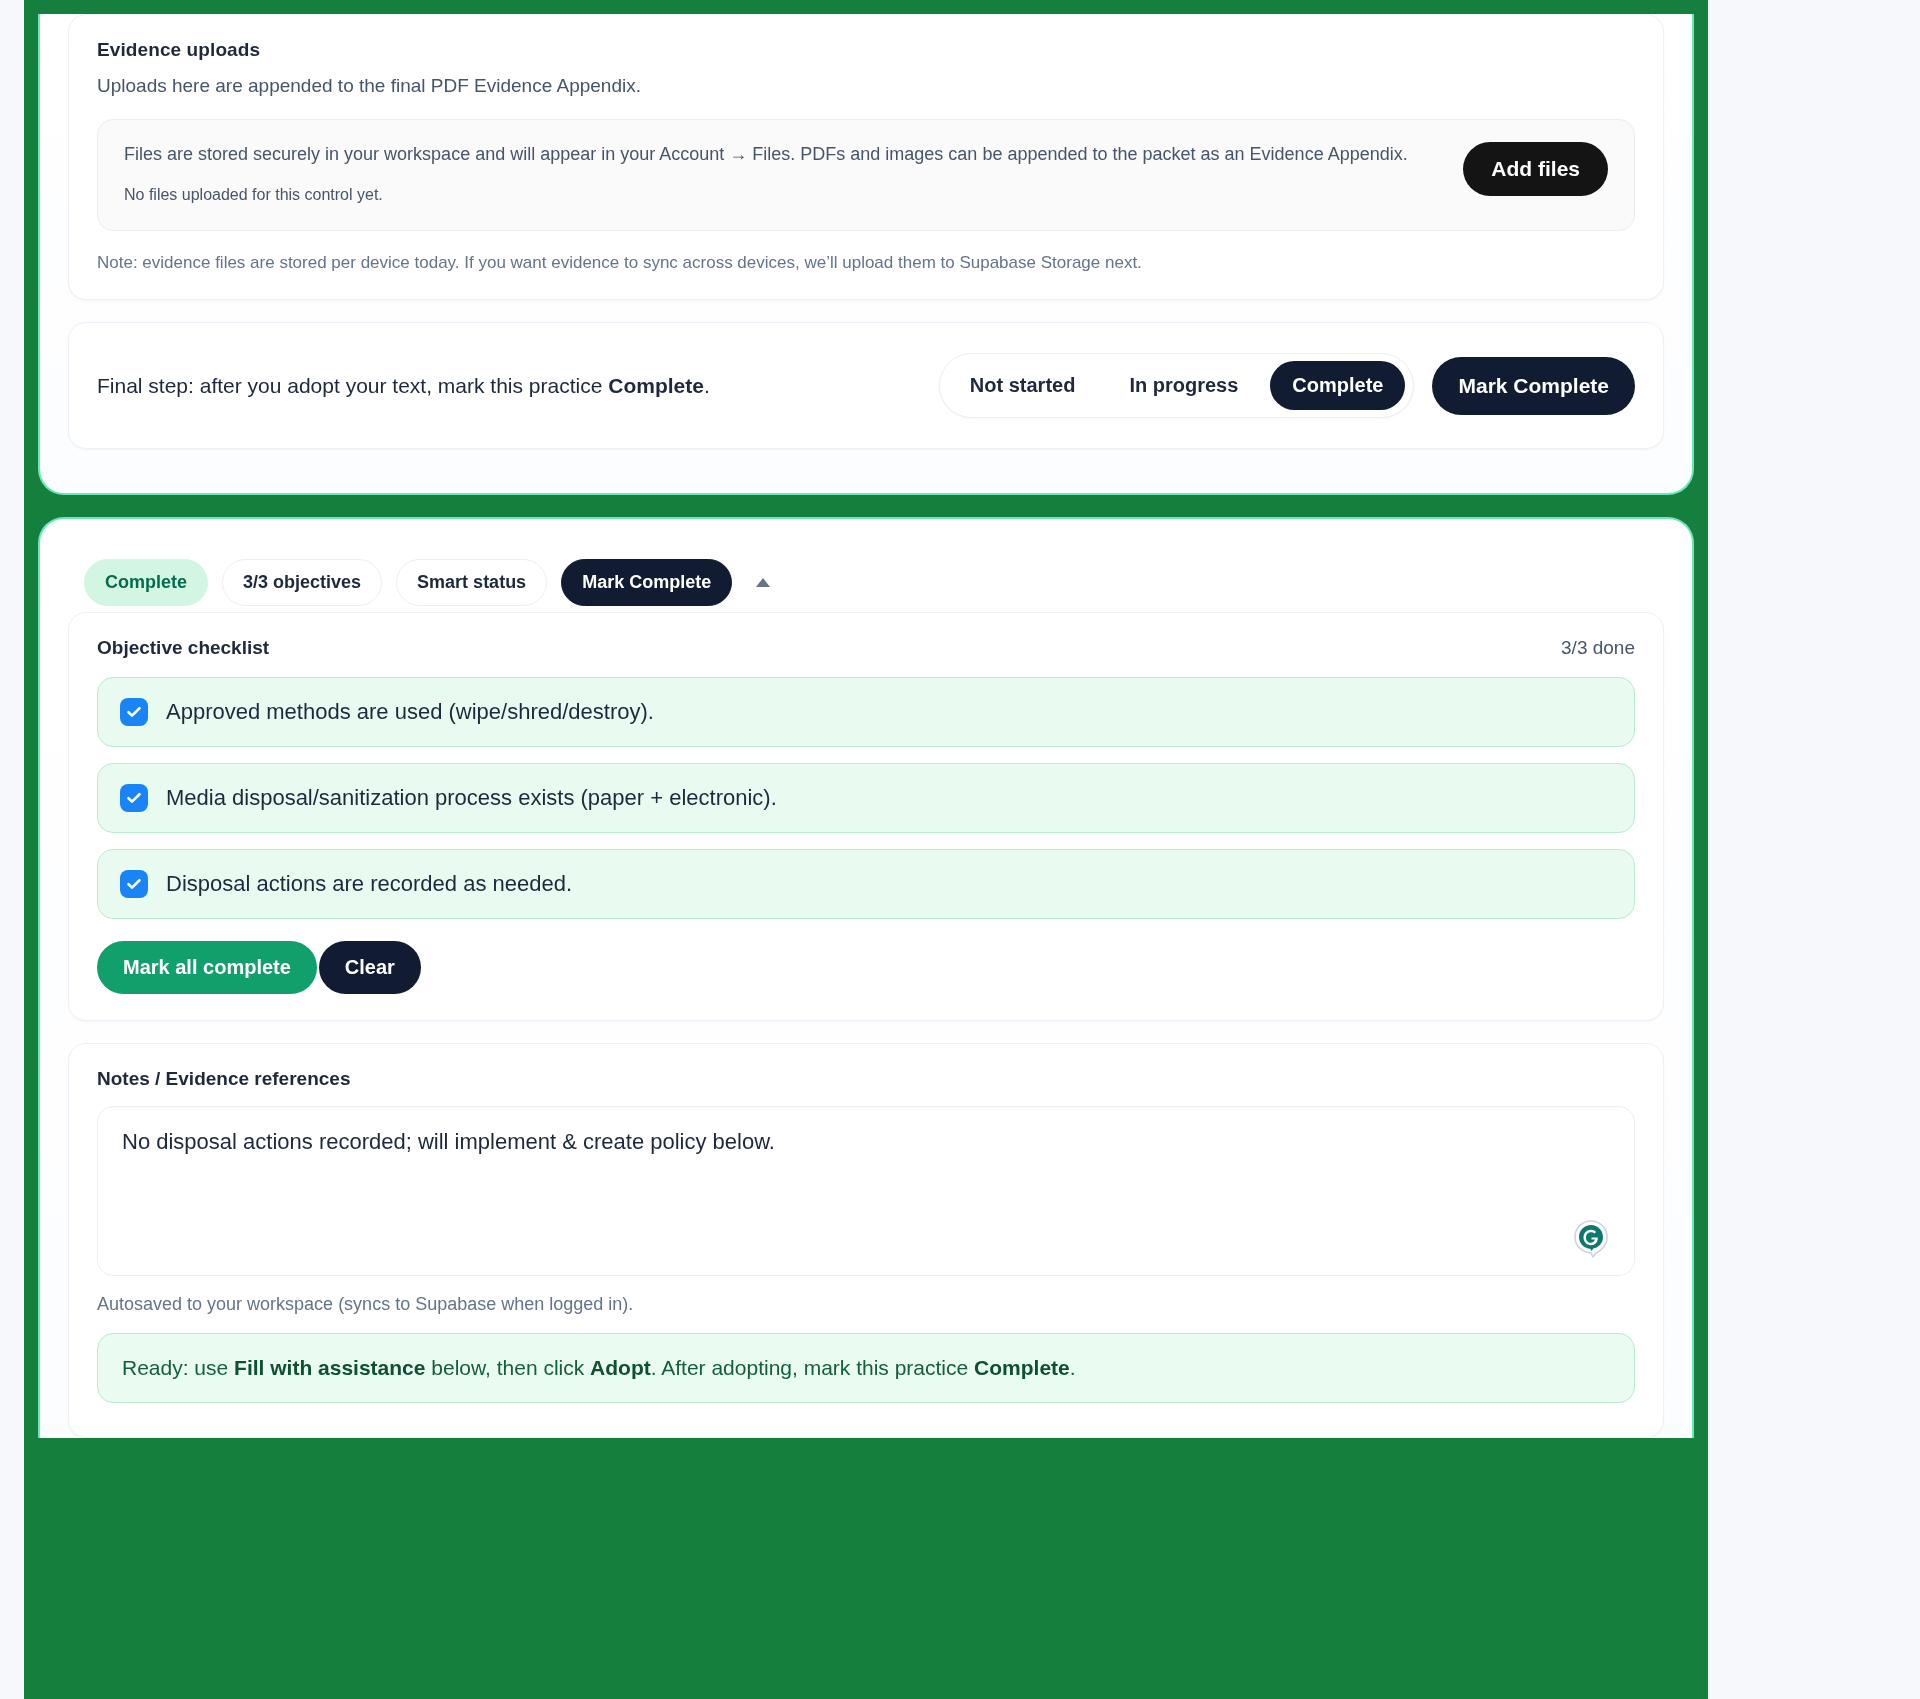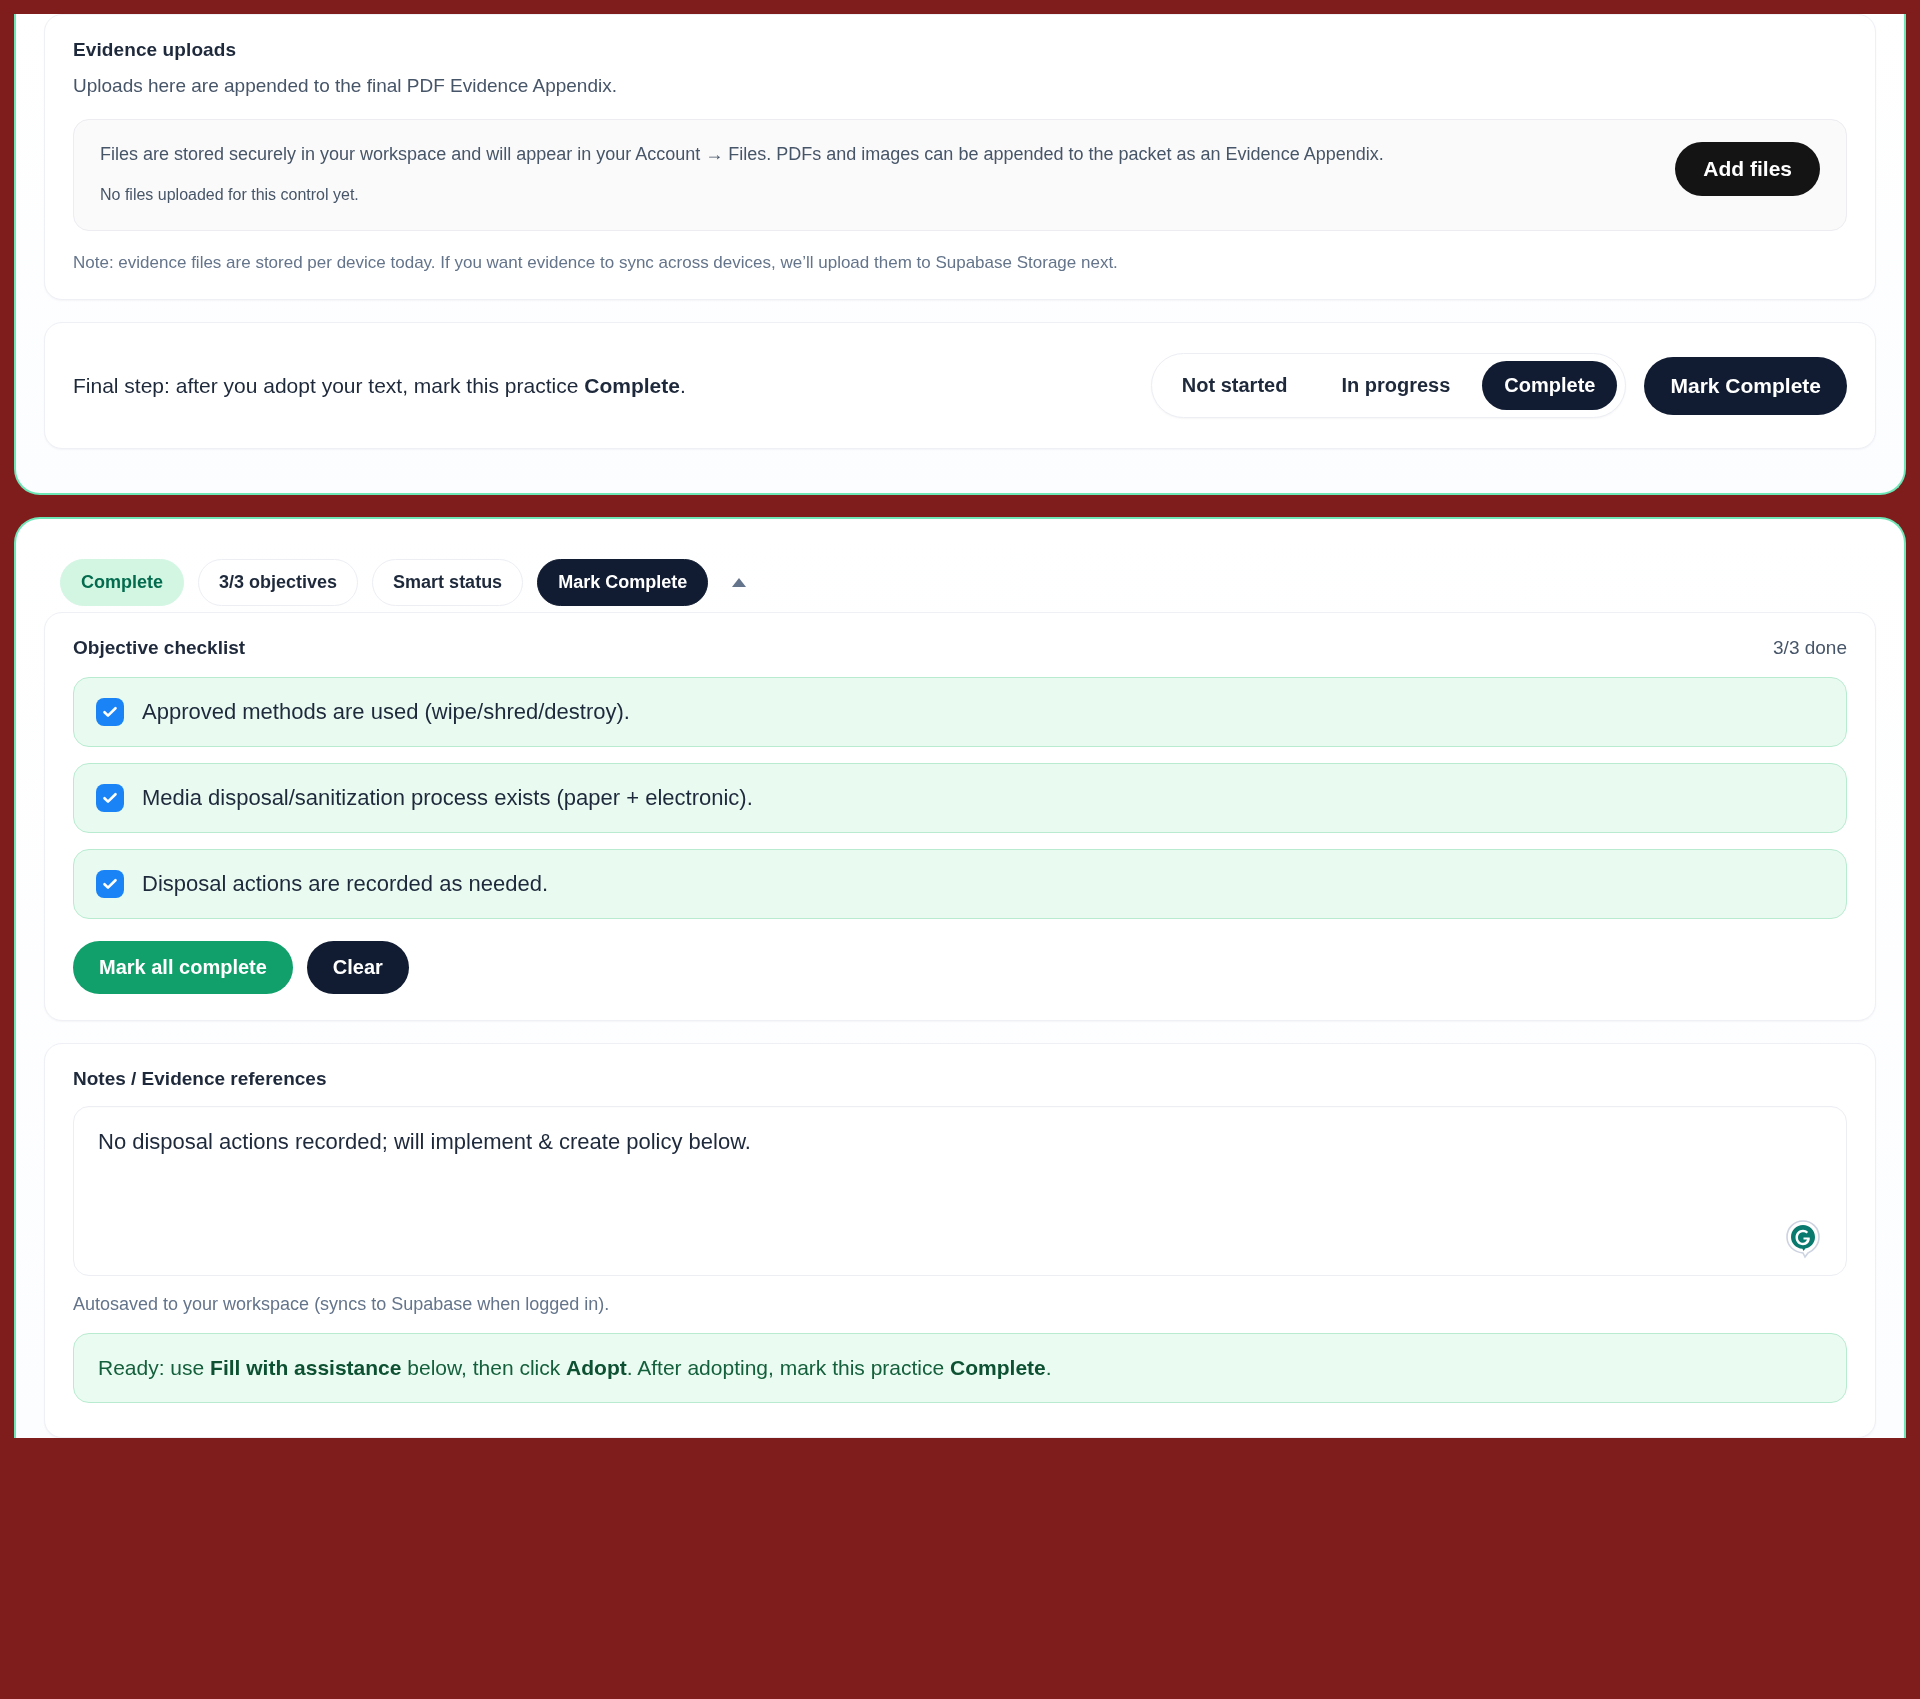--- a/index.html
+++ b/index.html
@@ -10,11 +10,12 @@
     color: #1e293b;
   }
   .page {
-    width: 1920px;
+    width: 1684px;
     min-height: 1699px;
     position: relative;
-    background: #7f1d1d;
+    background: #15803d;
     overflow: hidden;
+    margin-left: 24px;
   }
 
   

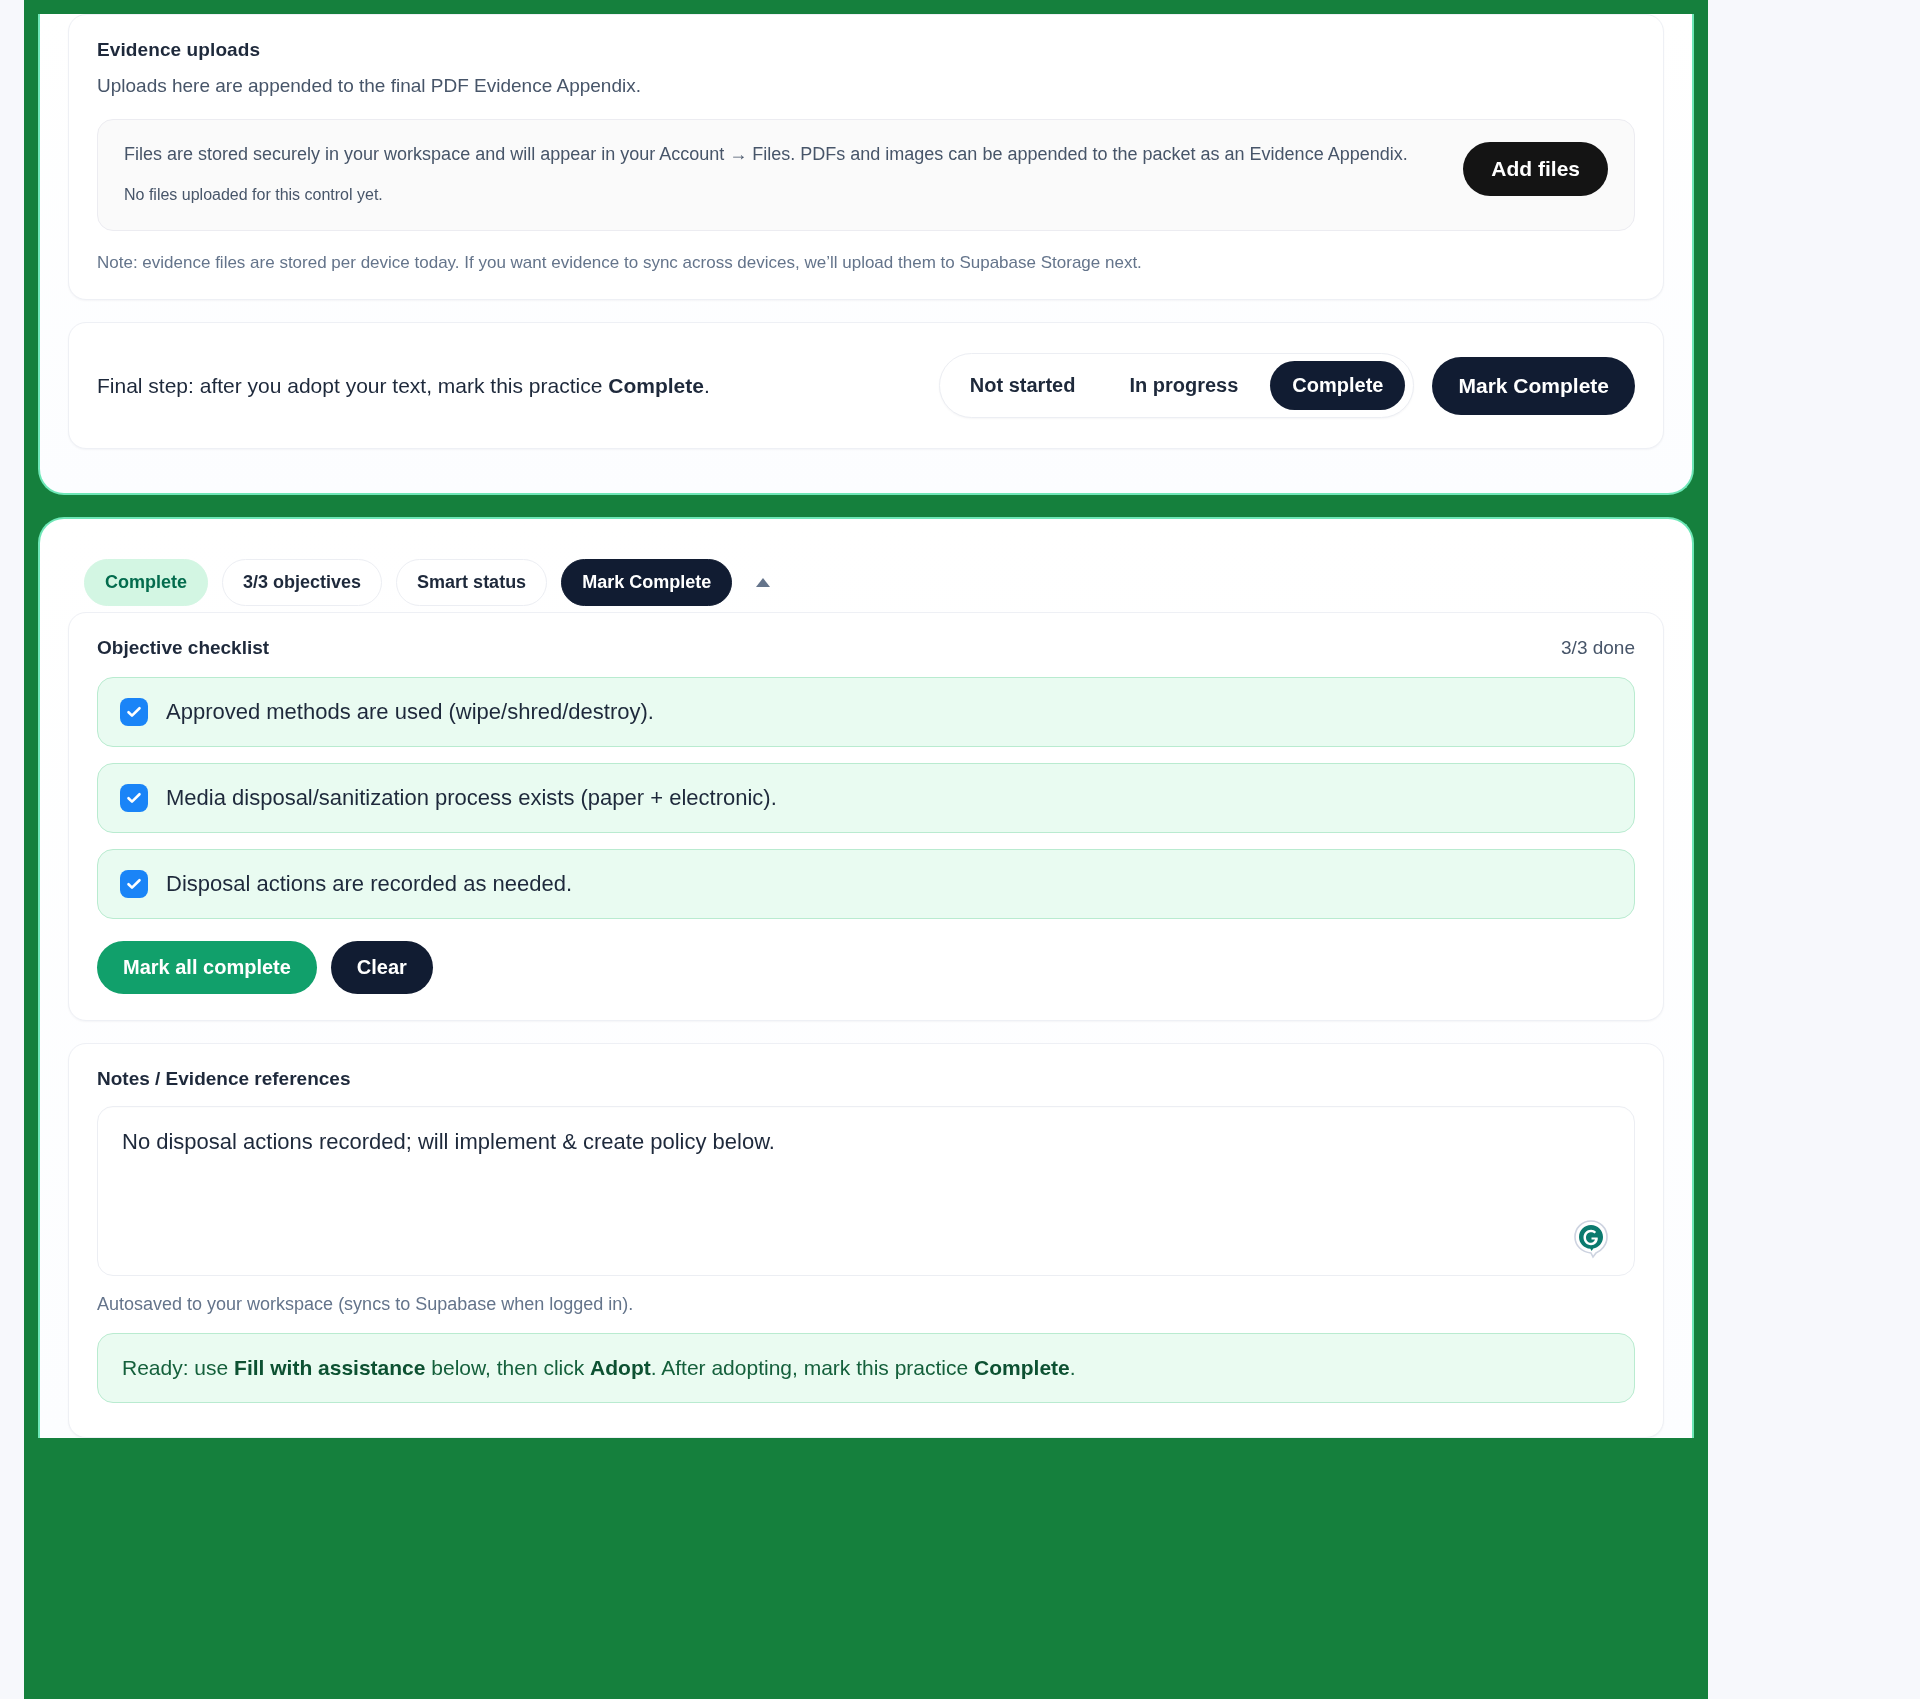--- a/index.html
+++ b/index.html
@@ -270,7 +270,7 @@
   }
   .check-actions {
     display: flex;
-    gap: 14px;
+    gap: 2px;
     margin-top: 22px;
   }
   .btn-green {

